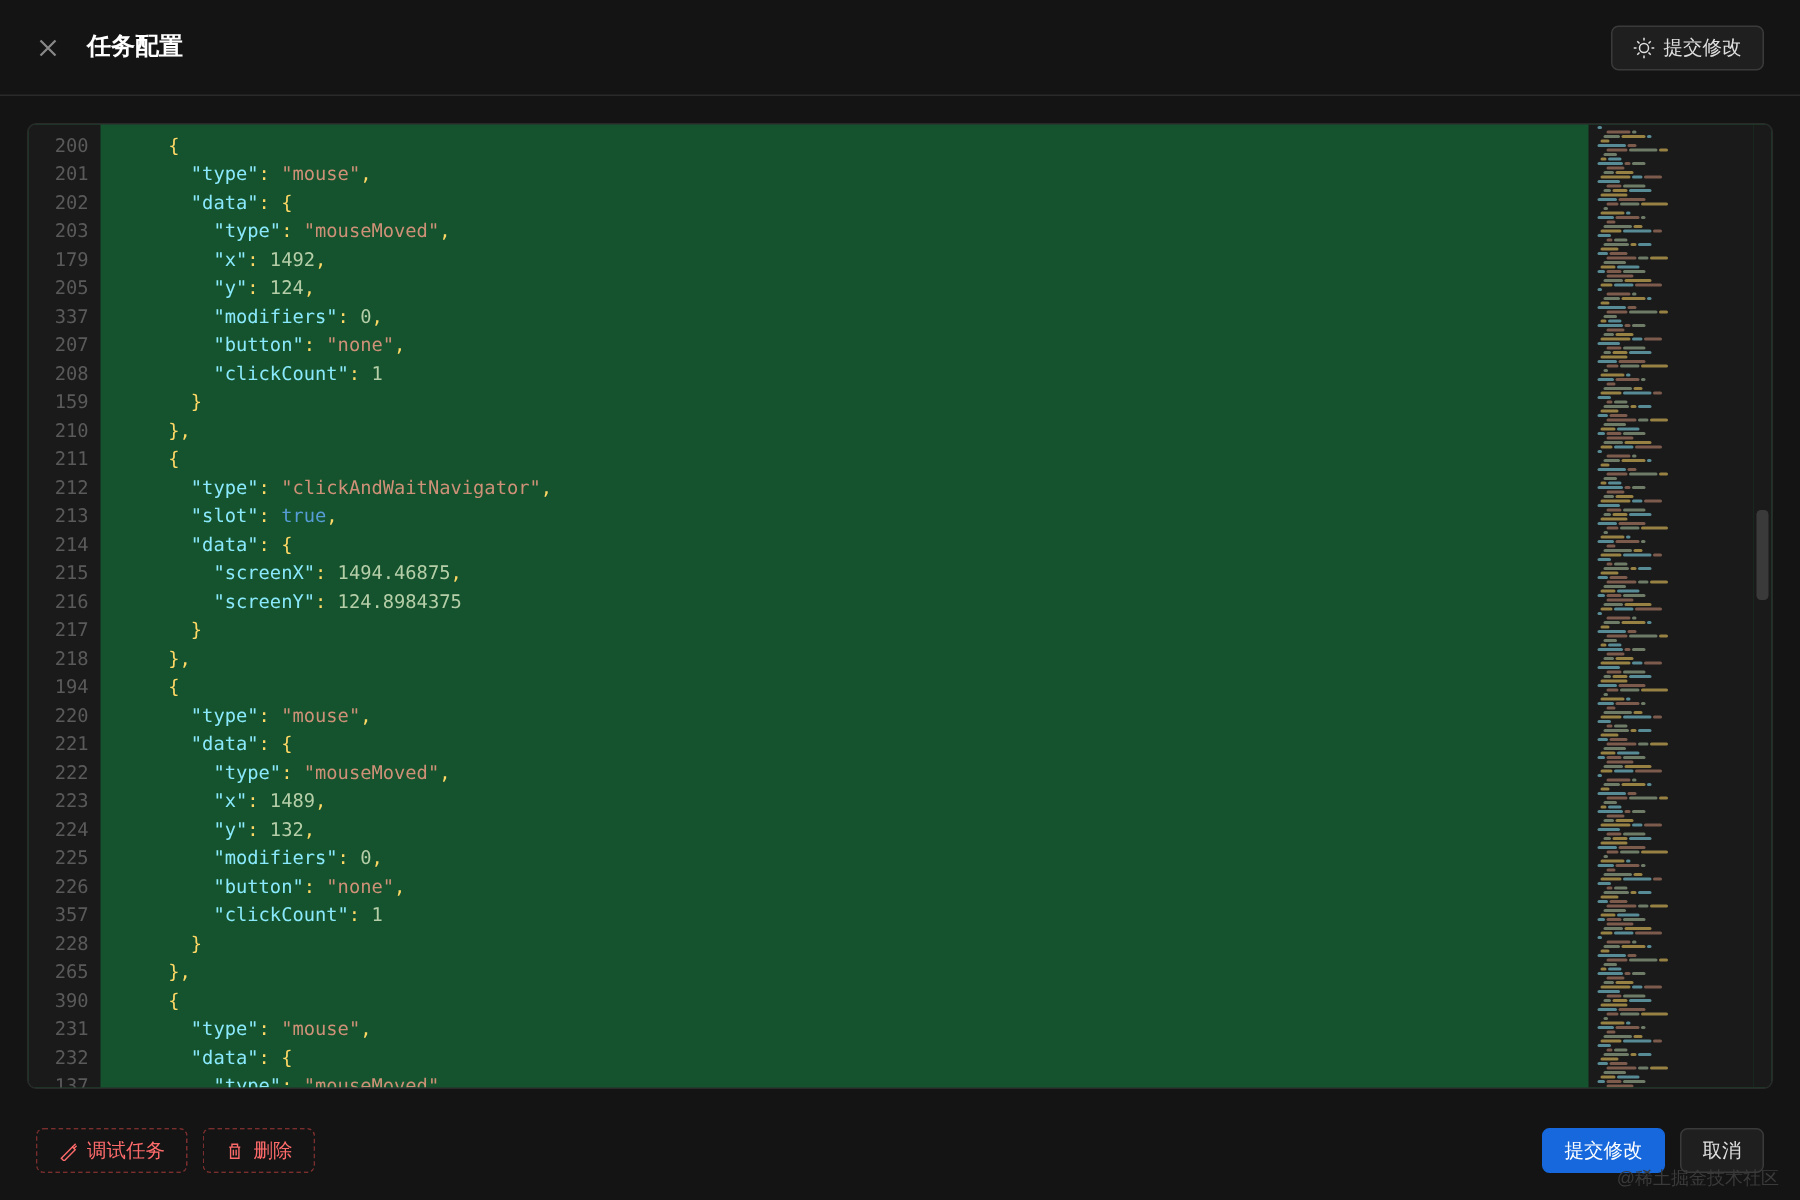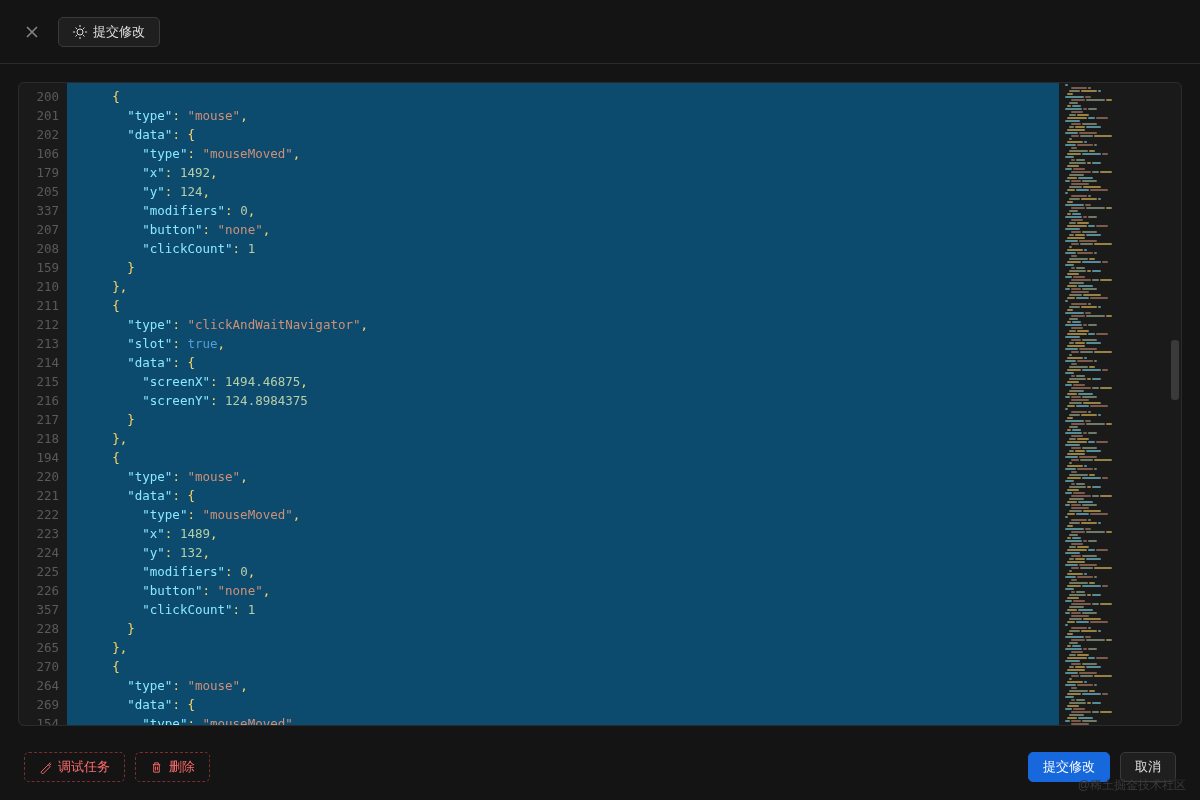--- a/index.html
+++ b/index.html
@@ -165,6 +165,7 @@
         <path d="M3 3 L13 13 M13 3 L3 13" stroke="#888" stroke-width="1.5" fill="none"></path>
       </svg>
   </div>
+  <div class="title">任务配置</div>
   <button class="debug-btn">
     <svg width="14" height="14" viewBox="0 0 14 14">
         <circle cx="7" cy="7" r="3" stroke="#e0e0e0" stroke-width="1" fill="none"></circle>

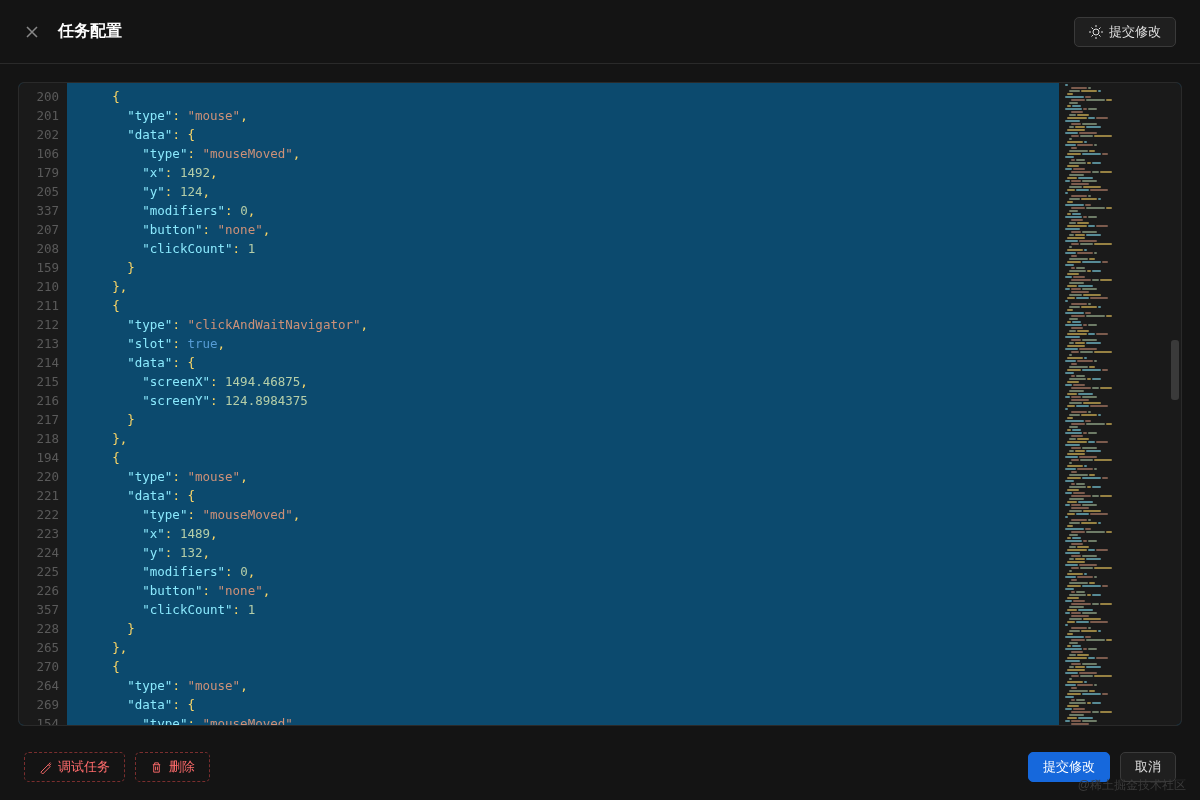--- a/index.html
+++ b/index.html
@@ -55,7 +55,7 @@
   border-radius: 6px;
   display: flex;
   overflow: hidden;
-  background: #0c4a6e;
+  background: #14532d;
   position: relative;
 }
 .gutter {

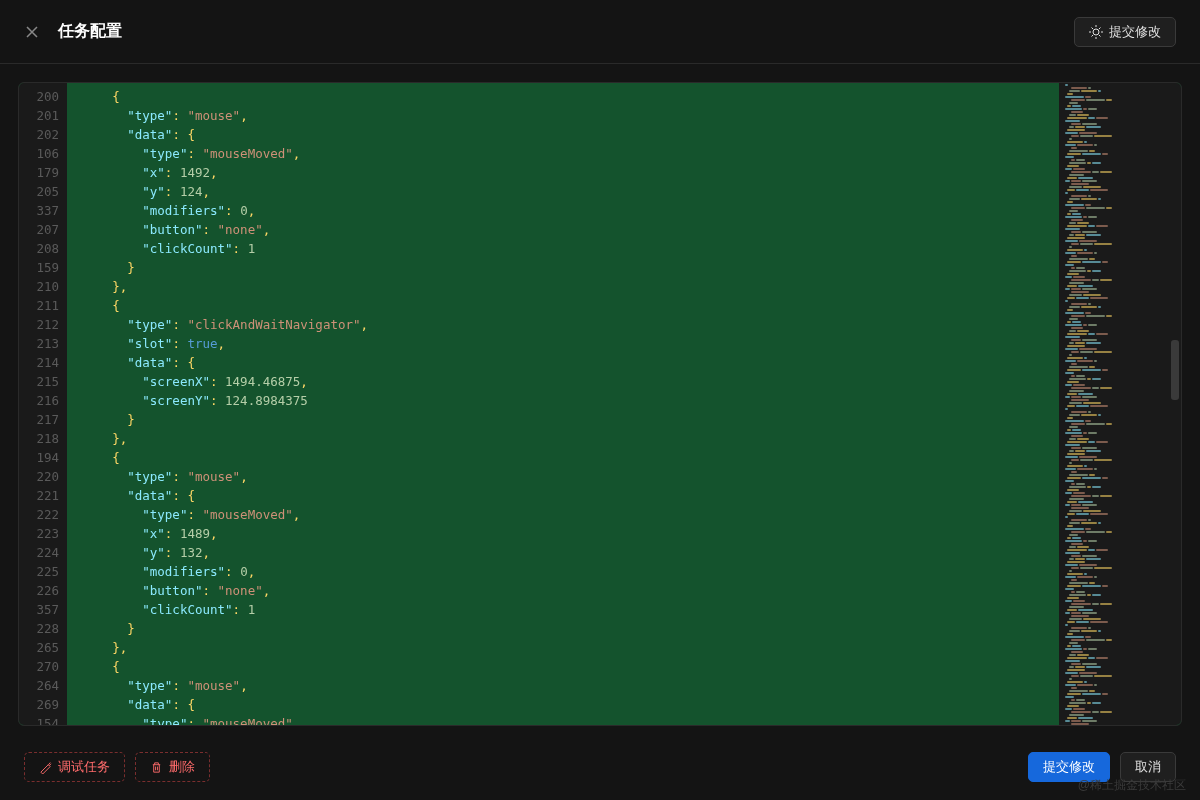--- a/index.html
+++ b/index.html
@@ -180,7 +180,7 @@
       <div>200</div>
       <div>201</div>
       <div>202</div>
-      <div>106</div>
+      <div>203</div>
       <div>179</div>
       <div>205</div>
       <div>337</div>

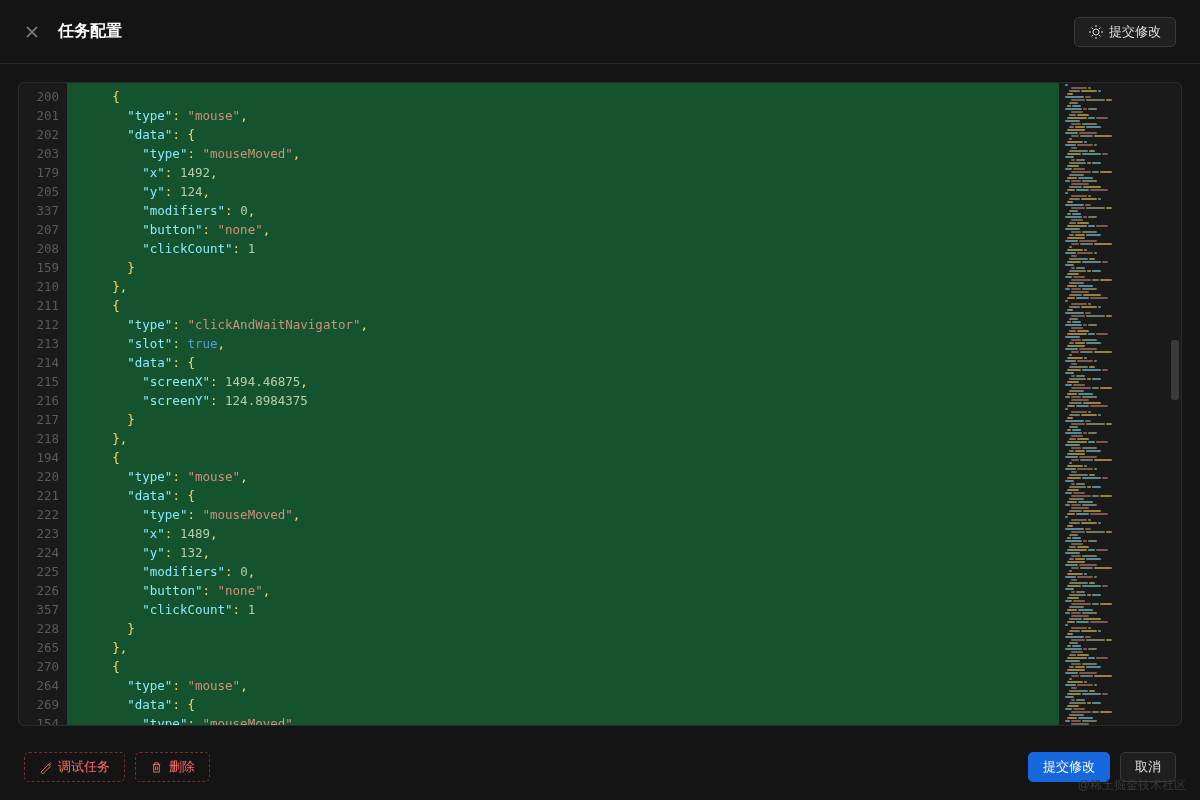--- a/index.html
+++ b/index.html
@@ -207,7 +207,7 @@
       <div>357</div>
       <div>228</div>
       <div>265</div>
-      <div>270</div>
+      <div>390</div>
       <div>264</div>
       <div>269</div>
       <div>154</div>

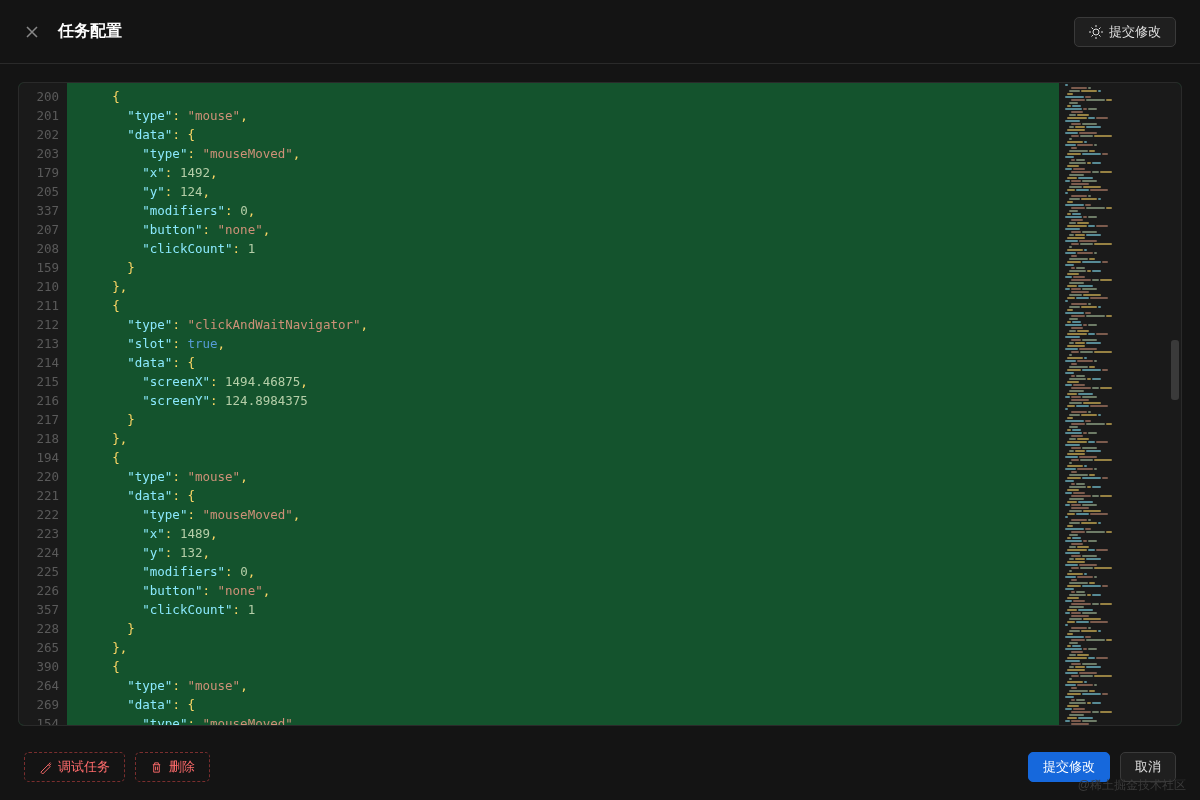--- a/index.html
+++ b/index.html
@@ -208,7 +208,7 @@
       <div>228</div>
       <div>265</div>
       <div>390</div>
-      <div>264</div>
+      <div>231</div>
       <div>269</div>
       <div>154</div>
     </div>

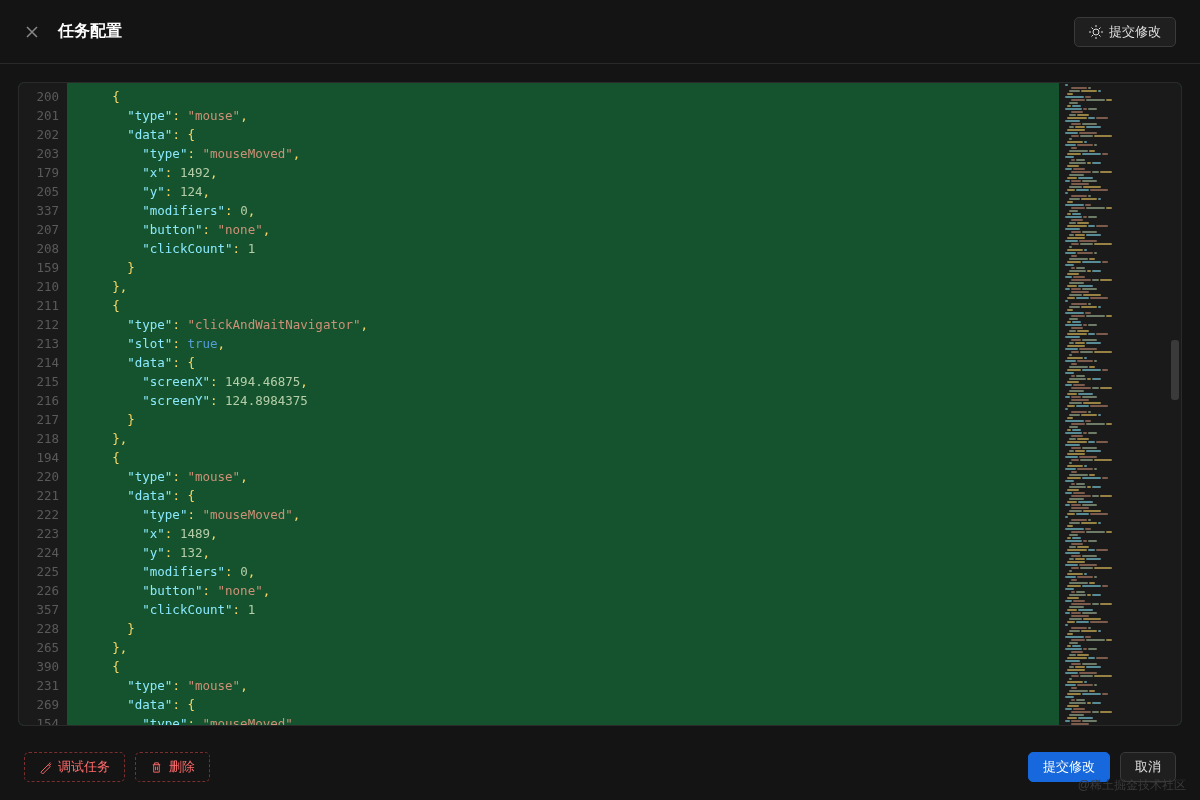--- a/index.html
+++ b/index.html
@@ -209,7 +209,7 @@
       <div>265</div>
       <div>390</div>
       <div>231</div>
-      <div>269</div>
+      <div>232</div>
       <div>154</div>
     </div>
   <div class="code" id="code"><div>      <span class="b">{</span></div><div>        <span class="k">"type"</span><span class="b">: </span><span class="s">"mouse"</span><span class="b">,</span></div><div>        <span class="k">"data"</span><span class="b">: {</span></div><div>          <span class="k">"type"</span><span class="b">: </span><span class="s">"mouseMoved"</span><span class="b">,</span></div><div>          <span class="k">"x"</span><span class="b">: </span><span class="n">1492</span><span class="b">,</span></div><div>          <span class="k">"y"</span><span class="b">: </span><span class="n">124</span><span class="b">,</span></div><div>          <span class="k">"modifiers"</span><span class="b">: </span><span class="n">0</span><span class="b">,</span></div><div>          <span class="k">"button"</span><span class="b">: </span><span class="s">"none"</span><span class="b">,</span></div><div>          <span class="k">"clickCount"</span><span class="b">: </span><span class="n">1</span></div><div>        <span class="b">}</span></div><div>      <span class="b">},</span></div><div>      <span class="b">{</span></div><div>        <span class="k">"type"</span><span class="b">: </span><span class="s">"clickAndWaitNavigator"</span><span class="b">,</span></div><div>        <span class="k">"slot"</span><span class="b">: </span><span class="bool">true</span><span class="b">,</span></div><div>        <span class="k">"data"</span><span class="b">: {</span></div><div>          <span class="k">"screenX"</span><span class="b">: </span><span class="n">1494.46875</span><span class="b">,</span></div><div>          <span class="k">"screenY"</span><span class="b">: </span><span class="n">124.8984375</span></div><div>        <span class="b">}</span></div><div>      <span class="b">},</span></div><div>      <span class="b">{</span></div><div>        <span class="k">"type"</span><span class="b">: </span><span class="s">"mouse"</span><span class="b">,</span></div><div>        <span class="k">"data"</span><span class="b">: {</span></div><div>          <span class="k">"type"</span><span class="b">: </span><span class="s">"mouseMoved"</span><span class="b">,</span></div><div>          <span class="k">"x"</span><span class="b">: </span><span class="n">1489</span><span class="b">,</span></div><div>          <span class="k">"y"</span><span class="b">: </span><span class="n">132</span><span class="b">,</span></div><div>          <span class="k">"modifiers"</span><span class="b">: </span><span class="n">0</span><span class="b">,</span></div><div>          <span class="k">"button"</span><span class="b">: </span><span class="s">"none"</span><span class="b">,</span></div><div>          <span class="k">"clickCount"</span><span class="b">: </span><span class="n">1</span></div><div>        <span class="b">}</span></div><div>      <span class="b">},</span></div><div>      <span class="b">{</span></div><div>        <span class="k">"type"</span><span class="b">: </span><span class="s">"mouse"</span><span class="b">,</span></div><div>        <span class="k">"data"</span><span class="b">: {</span></div><div>          <span class="k">"type"</span><span class="b">: </span><span class="s">"mouseMoved"</span><span class="b">,</span></div></div>

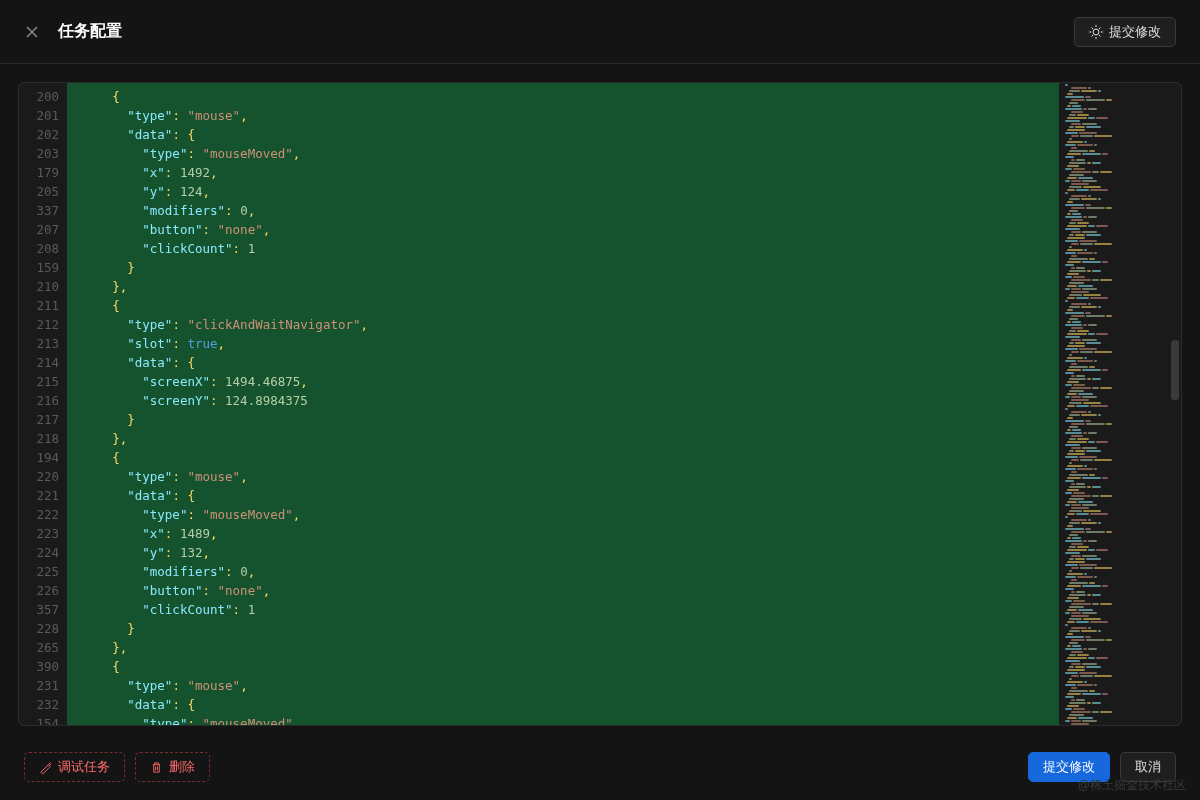--- a/index.html
+++ b/index.html
@@ -210,7 +210,7 @@
       <div>390</div>
       <div>231</div>
       <div>232</div>
-      <div>154</div>
+      <div>137</div>
     </div>
   <div class="code" id="code"><div>      <span class="b">{</span></div><div>        <span class="k">"type"</span><span class="b">: </span><span class="s">"mouse"</span><span class="b">,</span></div><div>        <span class="k">"data"</span><span class="b">: {</span></div><div>          <span class="k">"type"</span><span class="b">: </span><span class="s">"mouseMoved"</span><span class="b">,</span></div><div>          <span class="k">"x"</span><span class="b">: </span><span class="n">1492</span><span class="b">,</span></div><div>          <span class="k">"y"</span><span class="b">: </span><span class="n">124</span><span class="b">,</span></div><div>          <span class="k">"modifiers"</span><span class="b">: </span><span class="n">0</span><span class="b">,</span></div><div>          <span class="k">"button"</span><span class="b">: </span><span class="s">"none"</span><span class="b">,</span></div><div>          <span class="k">"clickCount"</span><span class="b">: </span><span class="n">1</span></div><div>        <span class="b">}</span></div><div>      <span class="b">},</span></div><div>      <span class="b">{</span></div><div>        <span class="k">"type"</span><span class="b">: </span><span class="s">"clickAndWaitNavigator"</span><span class="b">,</span></div><div>        <span class="k">"slot"</span><span class="b">: </span><span class="bool">true</span><span class="b">,</span></div><div>        <span class="k">"data"</span><span class="b">: {</span></div><div>          <span class="k">"screenX"</span><span class="b">: </span><span class="n">1494.46875</span><span class="b">,</span></div><div>          <span class="k">"screenY"</span><span class="b">: </span><span class="n">124.8984375</span></div><div>        <span class="b">}</span></div><div>      <span class="b">},</span></div><div>      <span class="b">{</span></div><div>        <span class="k">"type"</span><span class="b">: </span><span class="s">"mouse"</span><span class="b">,</span></div><div>        <span class="k">"data"</span><span class="b">: {</span></div><div>          <span class="k">"type"</span><span class="b">: </span><span class="s">"mouseMoved"</span><span class="b">,</span></div><div>          <span class="k">"x"</span><span class="b">: </span><span class="n">1489</span><span class="b">,</span></div><div>          <span class="k">"y"</span><span class="b">: </span><span class="n">132</span><span class="b">,</span></div><div>          <span class="k">"modifiers"</span><span class="b">: </span><span class="n">0</span><span class="b">,</span></div><div>          <span class="k">"button"</span><span class="b">: </span><span class="s">"none"</span><span class="b">,</span></div><div>          <span class="k">"clickCount"</span><span class="b">: </span><span class="n">1</span></div><div>        <span class="b">}</span></div><div>      <span class="b">},</span></div><div>      <span class="b">{</span></div><div>        <span class="k">"type"</span><span class="b">: </span><span class="s">"mouse"</span><span class="b">,</span></div><div>        <span class="k">"data"</span><span class="b">: {</span></div><div>          <span class="k">"type"</span><span class="b">: </span><span class="s">"mouseMoved"</span><span class="b">,</span></div></div>
   <div class="minimap" id="minimap">

